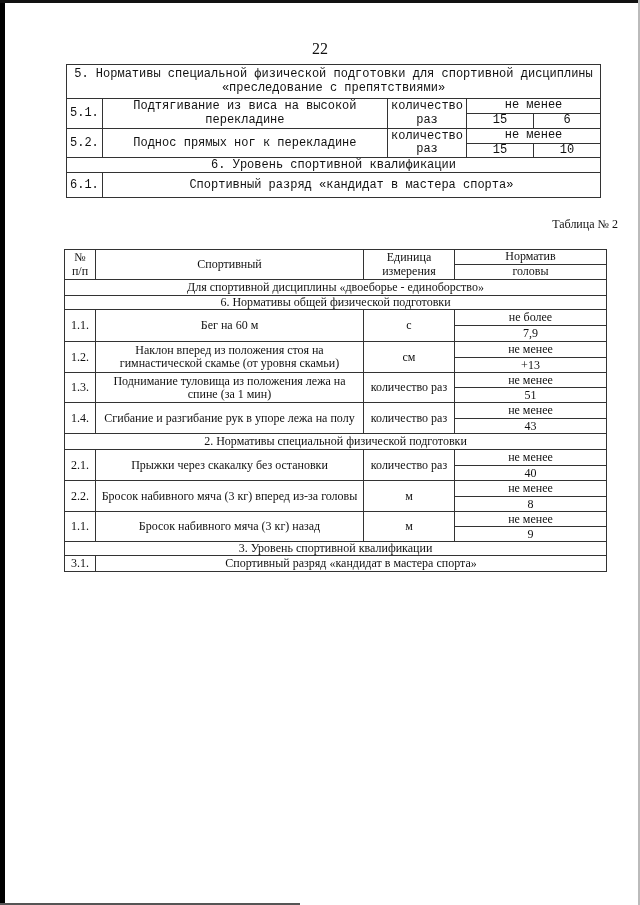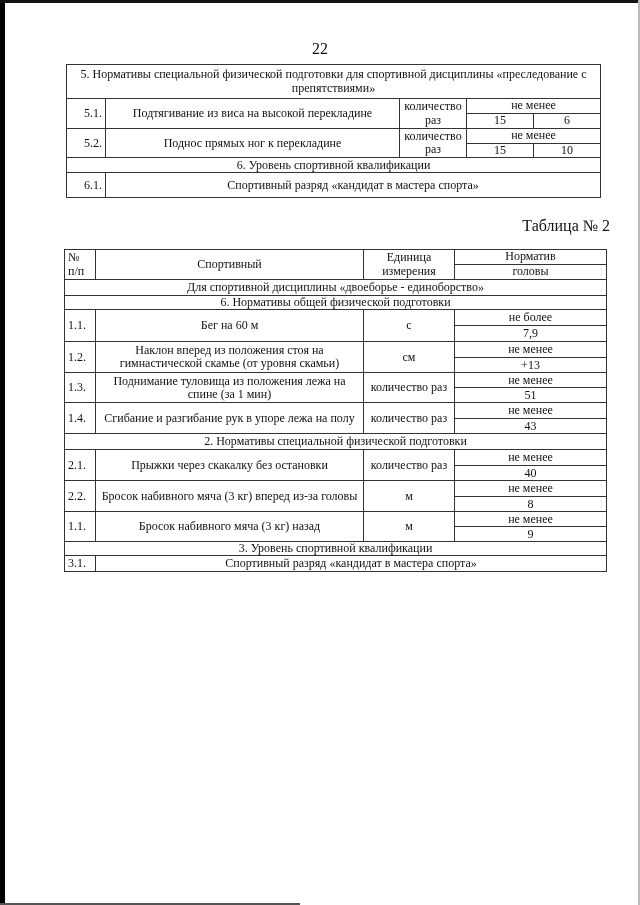--- a/index.html
+++ b/index.html
@@ -18,7 +18,7 @@
   table { position:absolute; border-collapse:collapse; font-size:12px; line-height:1.1; }
   td { border:1px solid #333; padding:0 3px; text-align:center; vertical-align:middle; }
 
-  #t1 { left:66px; top:64px; width:535px; }
+  #t1 { left:66px; top:64px; width:535px;font-family:Liberation Mono, monospace; }
   #t1 td.num { width:23px; text-align:right; padding-left:12px;margin-top:45px; }
   #t1 td.unit { width:60px; }
   #t1 td.nv { width:60px; }

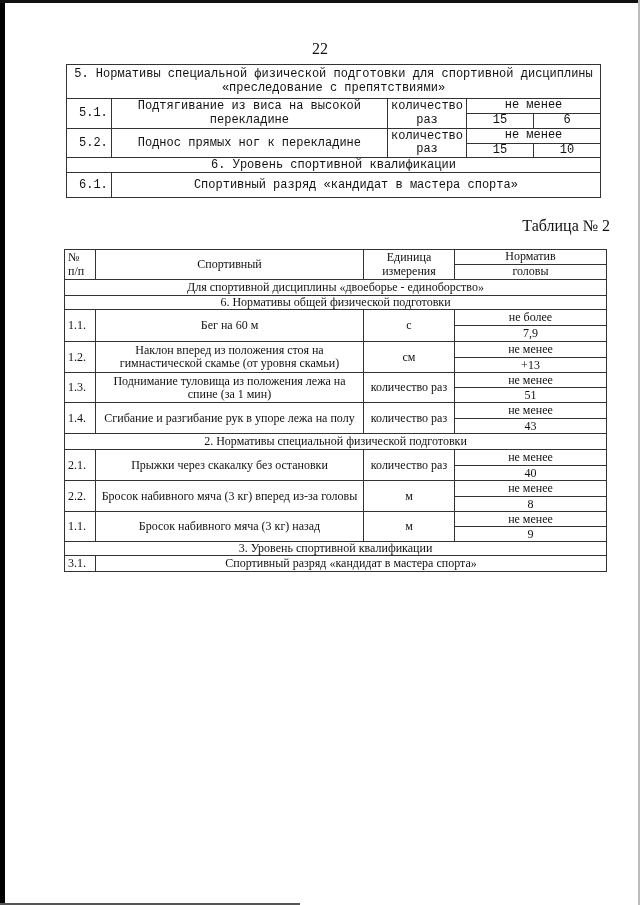--- a/index.html
+++ b/index.html
@@ -19,7 +19,7 @@
   td { border:1px solid #333; padding:0 3px; text-align:center; vertical-align:middle; }
 
   #t1 { left:66px; top:64px; width:535px;font-family:Liberation Mono, monospace; }
-  #t1 td.num { width:23px; text-align:right; padding-left:12px;margin-top:45px; }
+  #t1 td.num { width:23px; text-align:right; padding-left:3px;margin-top:45px; }
   #t1 td.unit { width:60px; }
   #t1 td.nv { width:60px; }
 

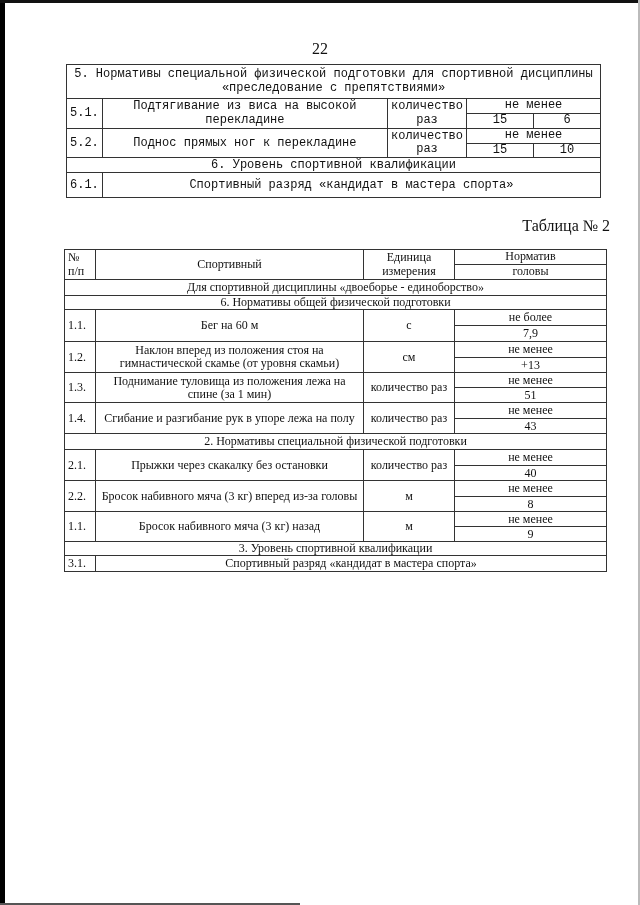--- a/index.html
+++ b/index.html
@@ -13,7 +13,7 @@
   .edge-bottom { position:absolute; left:0; bottom:0; width:300px; height:2px; background:#555; }
 
   .page-num { position:absolute; top:40px; left:0; width:640px; text-align:center; font-size:16px; }
-  .table-caption { position:absolute; top:217px; right:30px; font-size:16px; }
+  .table-caption { position:absolute; top:217px; right:22px; font-size:12px; }
 
   table { position:absolute; border-collapse:collapse; font-size:12px; line-height:1.1; }
   td { border:1px solid #333; padding:0 3px; text-align:center; vertical-align:middle; }

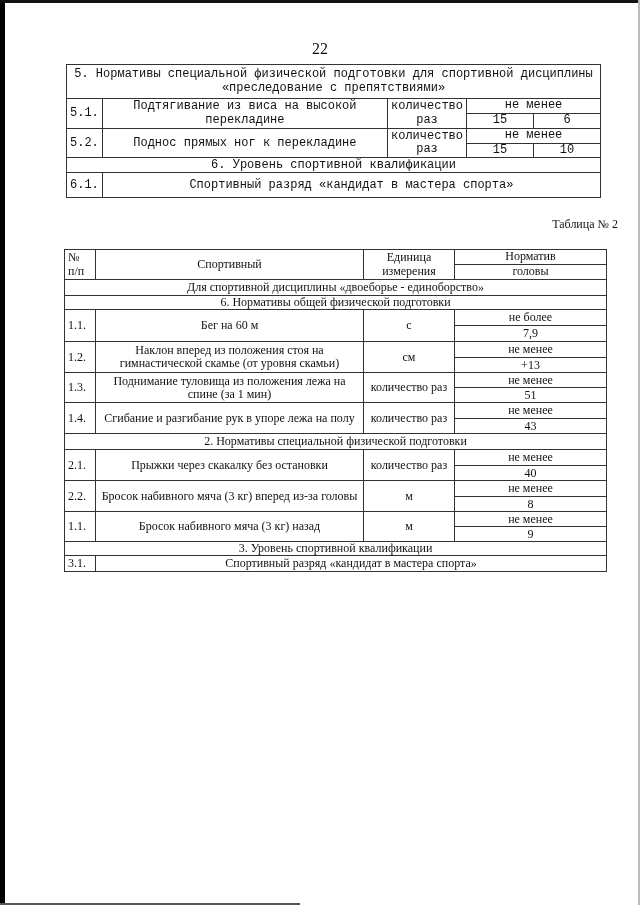--- a/index.html
+++ b/index.html
@@ -24,7 +24,7 @@
   #t1 td.nv { width:60px; }
 
   #t2 { left:64px; top:249px; width:543px; }
-  #t2 td.num { width:24px; text-align:left; padding-left:3px; }
+  #t2 td.num { width:24px; text-align:center; padding-left:3px; }
   #t2 td.unit { width:84px;margin-top:27px; }
   #t2 td.norm { width:145px; }
 </style>

